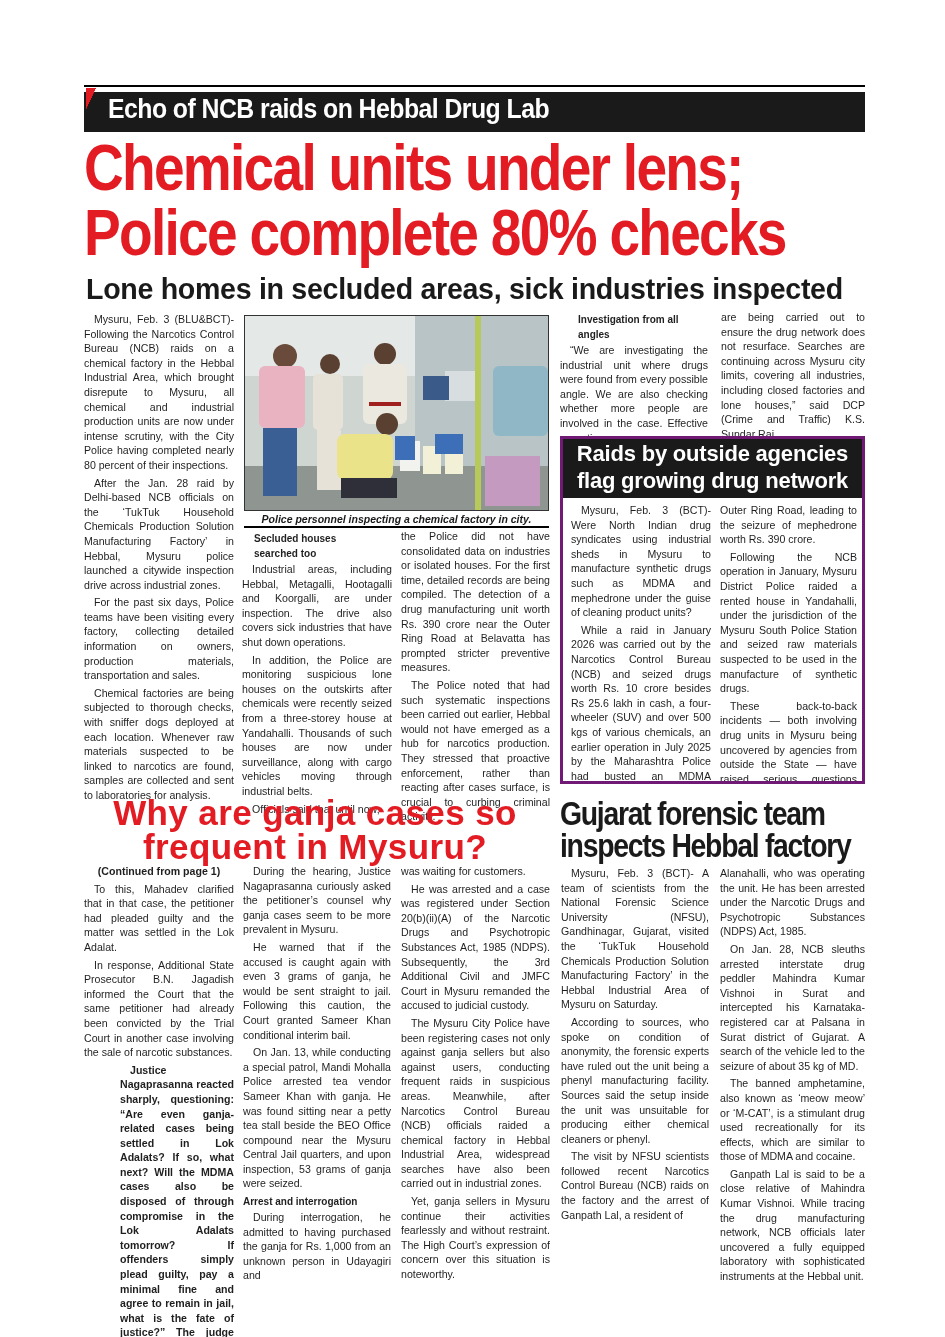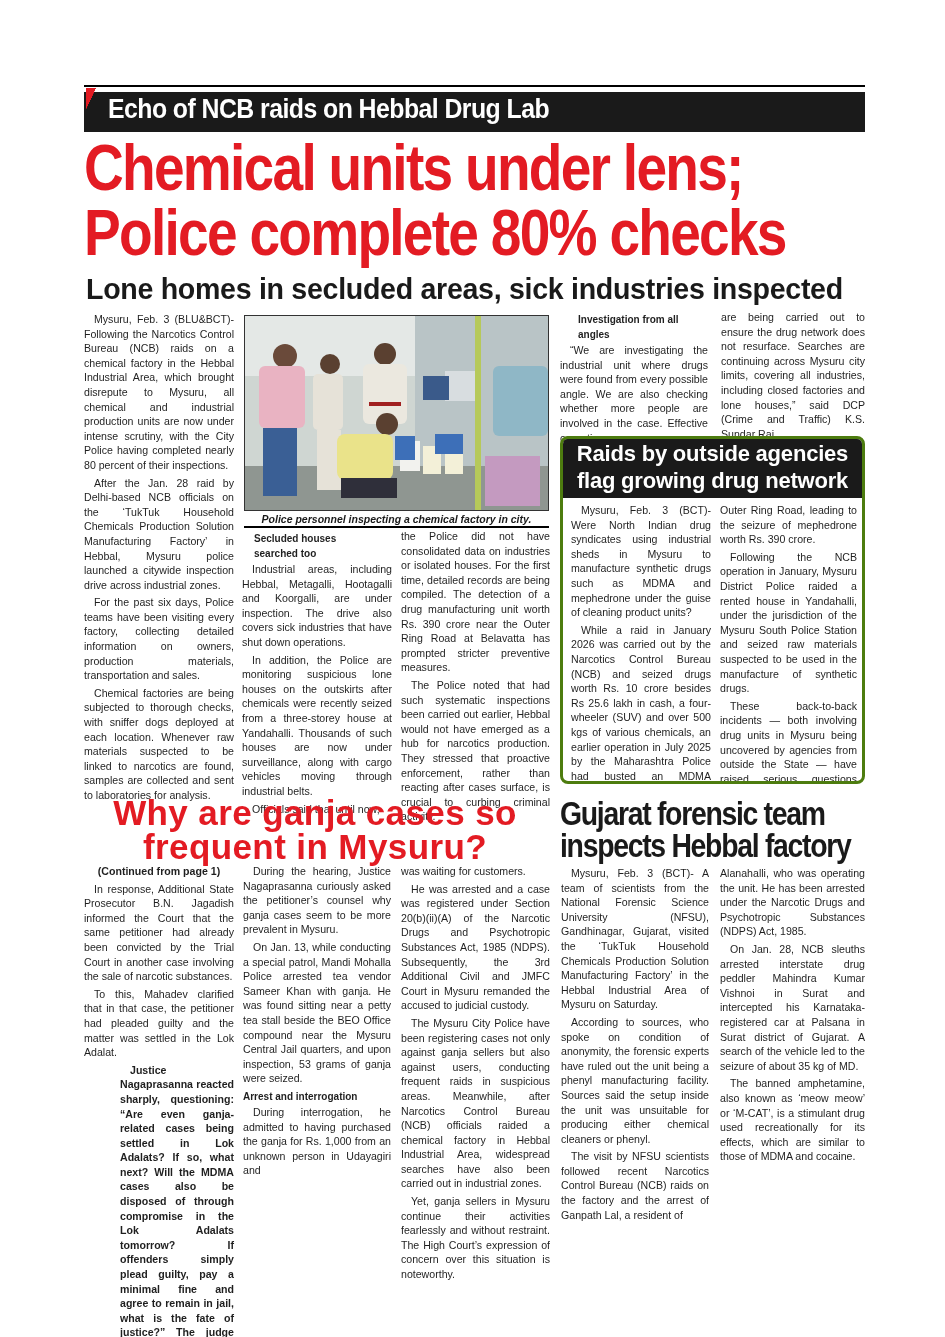--- a/index.html
+++ b/index.html
@@ -20,7 +20,7 @@
   .col .cont { text-align: center; font-weight: bold; text-indent: 0; }
   .photo { position: absolute; left: 244px; top: 315px; width: 305px; height: 196px; border: 1px solid #333; overflow: hidden; background: #d8dcd8; }
   .caption { position: absolute; left: 244px; top: 513px; width: 305px; font-size: 10.5px; font-weight: bold; font-style: italic; text-align: center; }
-  .box { position: absolute; left: 560px; top: 436px; width: 305px; height: 348px; border: 3px solid #4d7c0f; border-radius: 8px; overflow: hidden; }
+  .box { position: absolute; left: 560px; top: 436px; width: 305px; height: 348px; border: 3px solid #701a75; border-radius: 0; overflow: hidden; }
   .box-head { background: #1a1a1a; color: #fff; font-weight: bold; font-size: 22px; line-height: 27px; text-align: center; padding: 1px 0 4px; letter-spacing: -0.2px; }
   .red-head { position: absolute; left: 80px; top: 796px; width: 470px; color: #e31b23; font-weight: bold; font-size: 35px; line-height: 34px; text-align: center; letter-spacing: 0.4px; font-family: "Liberation Sans", sans-serif; }
   .dark-head { position: absolute; left: 560px; top: 798px; width: 310px; color: #1a1a1a; font-weight: bold; font-size: 33px; line-height: 32px; letter-spacing: -1.5px; font-family: "Liberation Sans", sans-serif; transform: scaleX(0.86); transform-origin: left top; white-space: nowrap; }

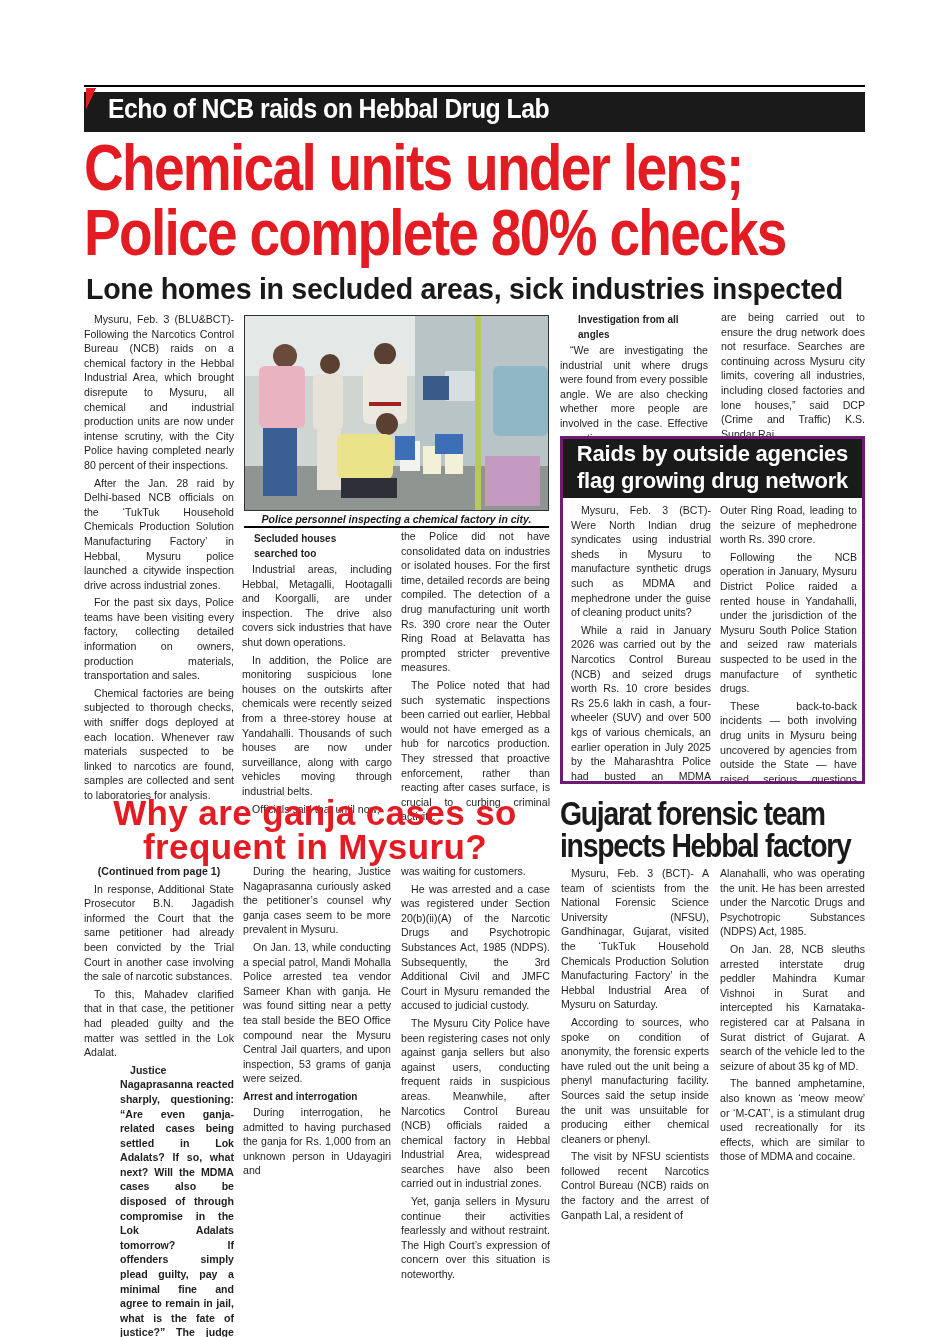--- a/index.html
+++ b/index.html
@@ -128,6 +128,7 @@
 </div>
 <div class="col" style="left:243px; top:864px; width:148px;">
   <p>During the hearing, Justice Nagaprasanna curiously asked the petitioner’s counsel why ganja cases seem to be more prevalent in Mysuru.</p>
+  <p>He warned that if the accused is caught again with even 3 grams of ganja, he would be sent straight to jail. Following this caution, the Court granted Sameer Khan conditional interim bail.</p>
   <p>On Jan. 13, while conducting a special patrol, Mandi Mohalla Police arrested tea vendor Sameer Khan with ganja. He was found sitting near a petty tea stall beside the BEO Office compound near the Mysuru Central Jail quarters, and upon inspection, 53 grams of ganja were seized.</p>
   <h4>Arrest and interrogation</h4>
   <p>During interrogation, he admitted to having purchased the ganja for Rs. 1,000 from an unknown person in Udayagiri and</p>

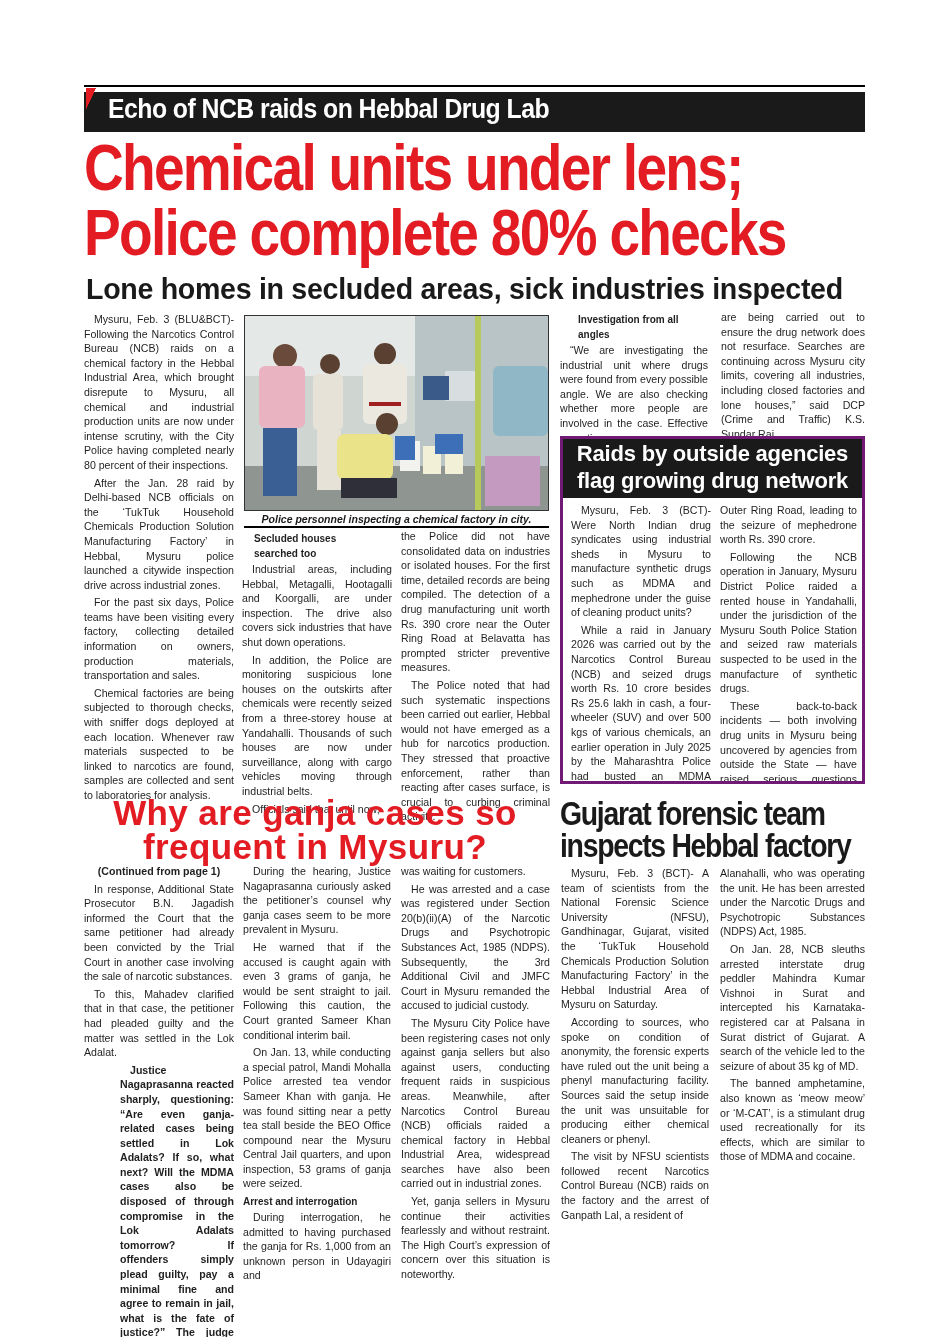--- a/index.html
+++ b/index.html
@@ -122,8 +122,8 @@
 <div class="red-head">Why are ganja cases so frequent in Mysuru?</div>
 <div class="col" style="left:84px; top:864px; width:150px;">
   <p class="cont">(Continued from page 1)</p>
+  <p>To this, Mahadev clarified that in that case, the petitioner had pleaded guilty and the matter was settled in the Lok Adalat.</p>
   <p>In response, Additional State Prosecutor B.N. Jagadish informed the Court that the same petitioner had already been convicted by the Trial Court in another case involving the sale of narcotic substances.</p>
-  <p>To this, Mahadev clarified that in that case, the petitioner had pleaded guilty and the matter was settled in the Lok Adalat.</p>
   <p class="bold">Justice Nagaprasanna reacted sharply, questioning: “Are even ganja-related cases being settled in Lok Adalats? If so, what next? Will the MDMA cases also be disposed of through compromise in the Lok Adalats tomorrow? If offenders simply plead guilty, pay a minimal fine and agree to remain in jail, what is the fate of justice?” The judge expressed deep concern over such practices.</p>
 </div>
 <div class="col" style="left:243px; top:864px; width:148px;">

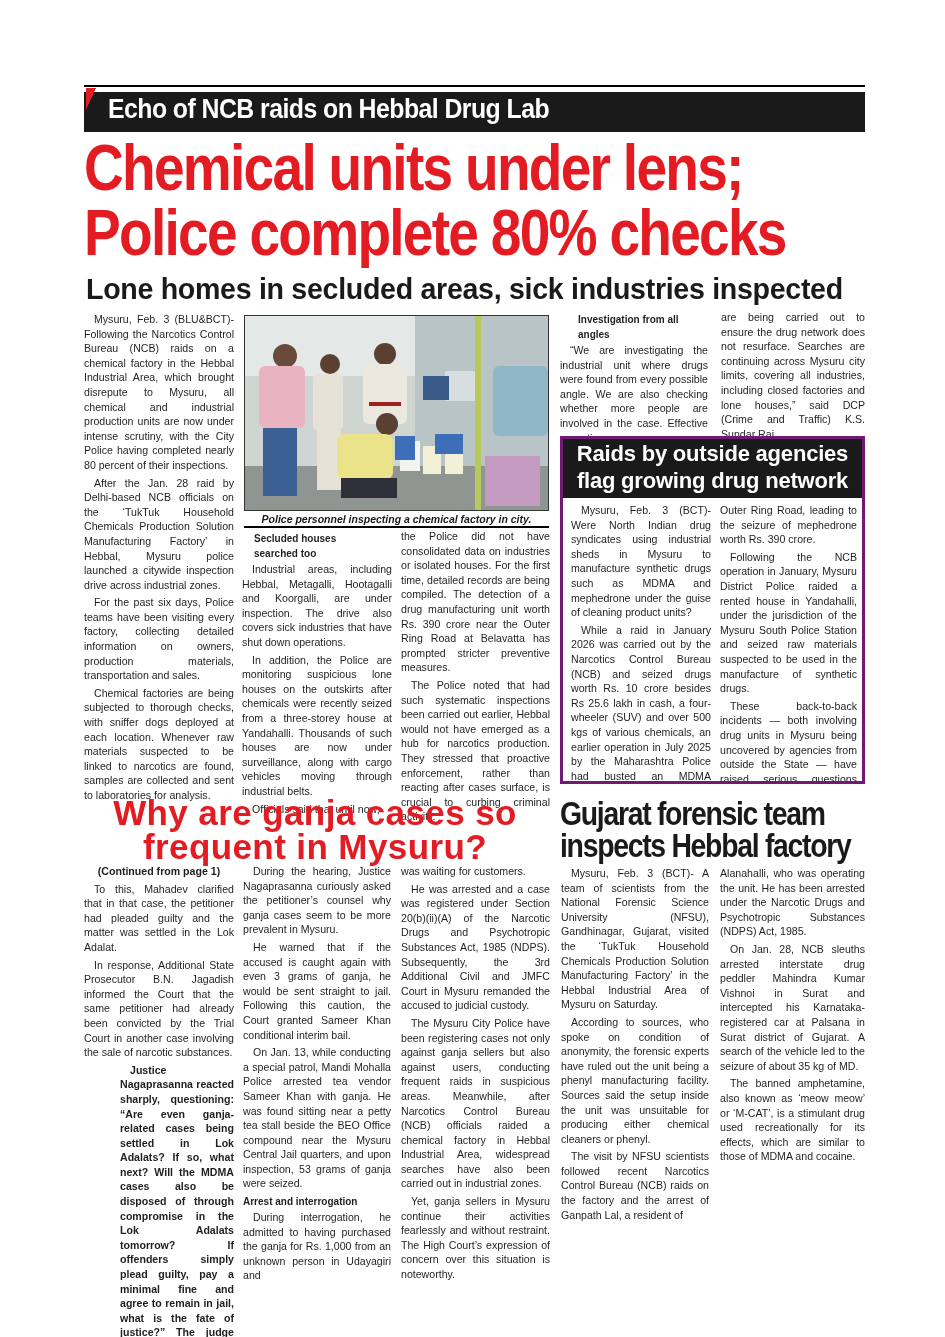--- a/index.html
+++ b/index.html
@@ -151,6 +151,7 @@
   <p class="noind">Alanahalli, who was operating the unit. He has been arrested under the Narcotic Drugs and Psychotropic Substances (NDPS) Act, 1985.</p>
   <p>On Jan. 28, NCB sleuths arrested interstate drug peddler Mahindra Kumar Vishnoi in Surat and intercepted his Karnataka-registered car at Palsana in Surat district of Gujarat. A search of the vehicle led to the seizure of about 35 kg of MD.</p>
   <p>The banned amphetamine, also known as ‘meow meow’ or ‘M-CAT’, is a stimulant drug used recreationally for its effects, which are similar to those of MDMA and cocaine.</p>
+  <p>Ganpath Lal is said to be a close relative of Mahindra Kumar Vishnoi. While tracing the drug manufacturing network, NCB officials later uncovered a fully equipped laboratory with sophisticated instruments at the Hebbal unit.</p>
 </div>
 
 </body></html>

